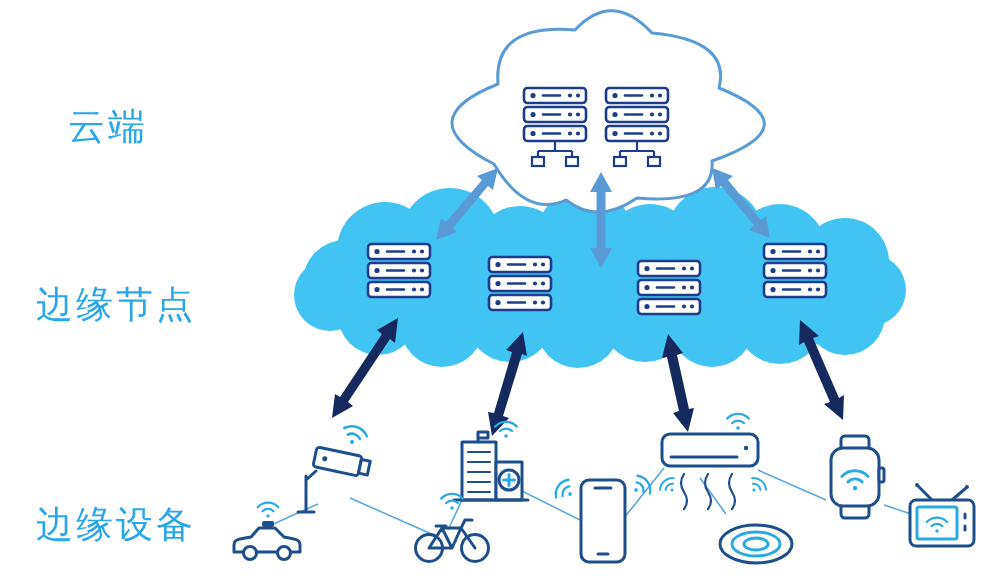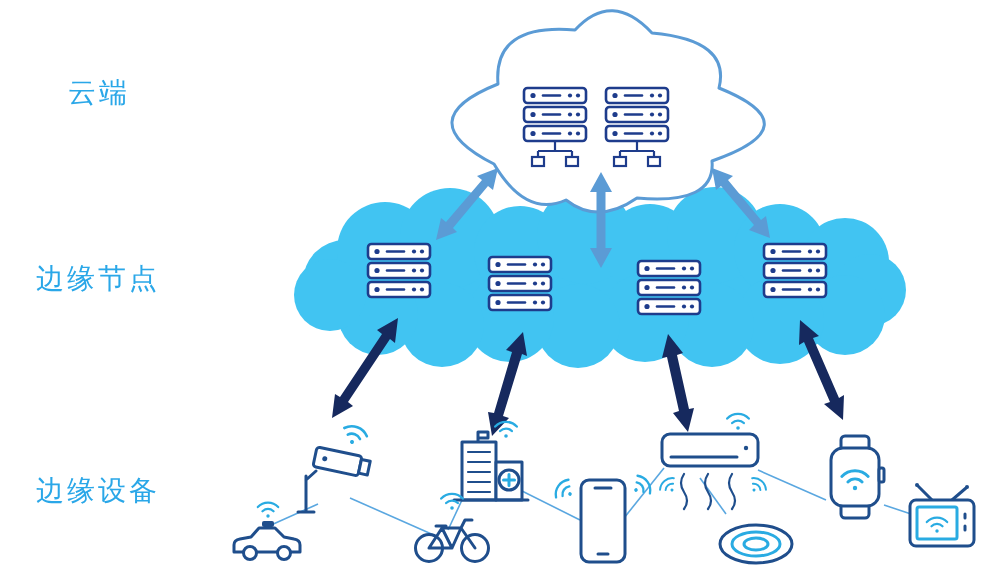--- a/index.html
+++ b/index.html
@@ -5,8 +5,8 @@
   html,body{margin:0;padding:0;background:#fff;}
   .stage{position:relative;width:1000px;height:586px;background:#fff;overflow:hidden;
          font-family:"Liberation Sans",sans-serif;}
-  .lbl{position:absolute;font-size:28px;letter-spacing:3px;color:var(--label_blue,#2aa7e8);
-       font-family:Liberation Mono, monospace;white-space:nowrap;}
+  .lbl{position:absolute;font-size:37px;letter-spacing:3px;color:var(--label_blue,#2aa7e8);
+       font-family:Liberation Mono, monospace;white-space:nowrap;margin-top:28px;}
   svg{position:absolute;left:0;top:0;}
 
   

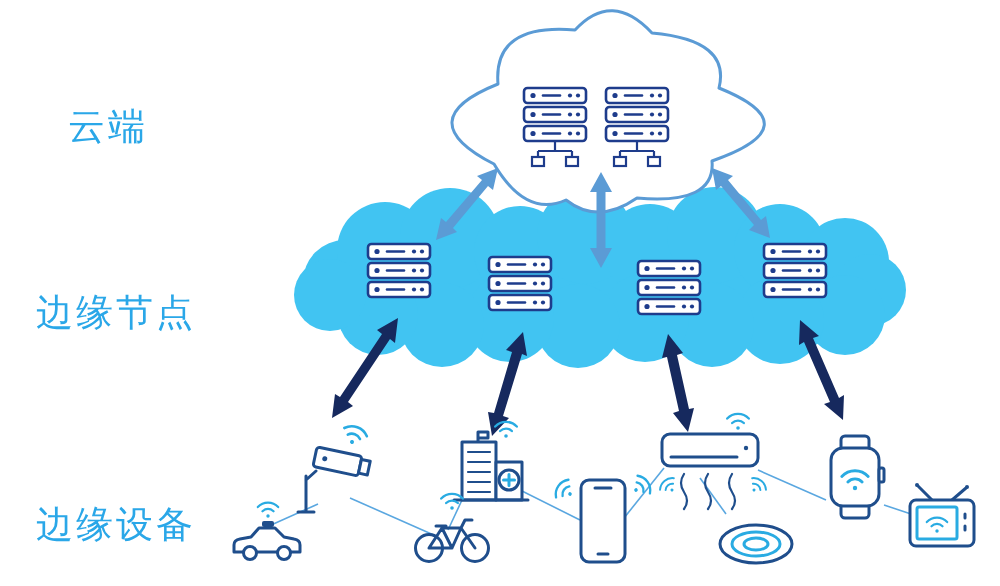--- a/index.html
+++ b/index.html
@@ -41,7 +41,7 @@
 <div class="stage">
 
   <div class="lbl" style="left:68px;top:74px">云端</div>
-  <div class="lbl" style="left:36px;top:260px">边缘节点</div>
+  <div class="lbl" style="left:36px;top:252px">边缘节点</div>
   <div class="lbl" style="left:36px;top:472px">边缘设备</div>
 
   <svg width="1000" height="586" viewBox="0 0 1000 586">

